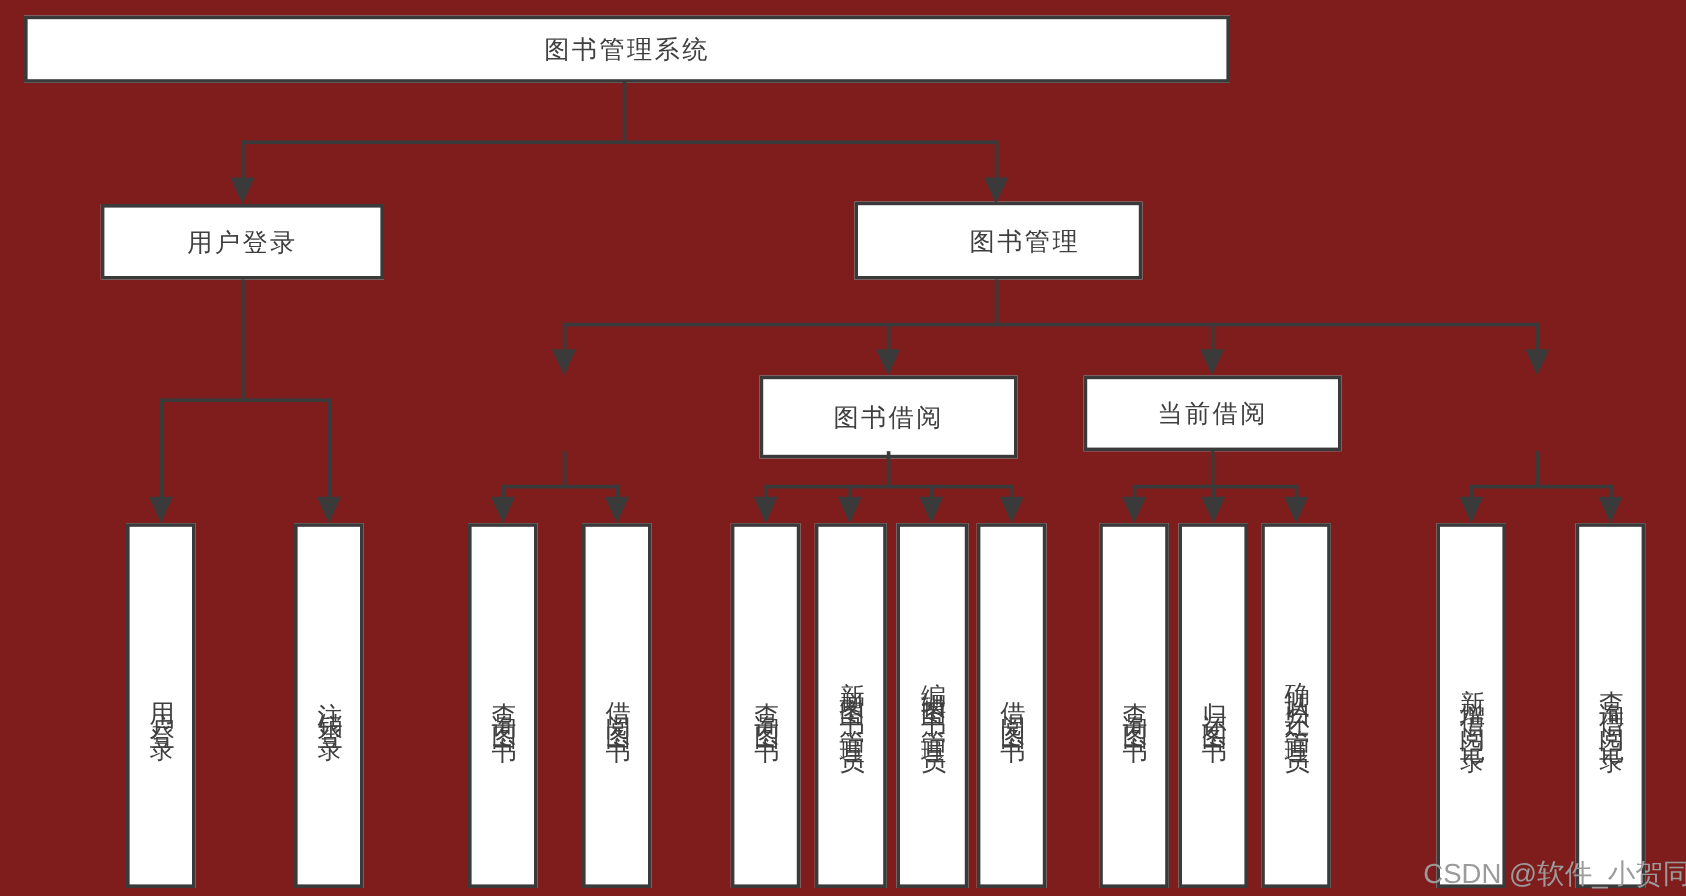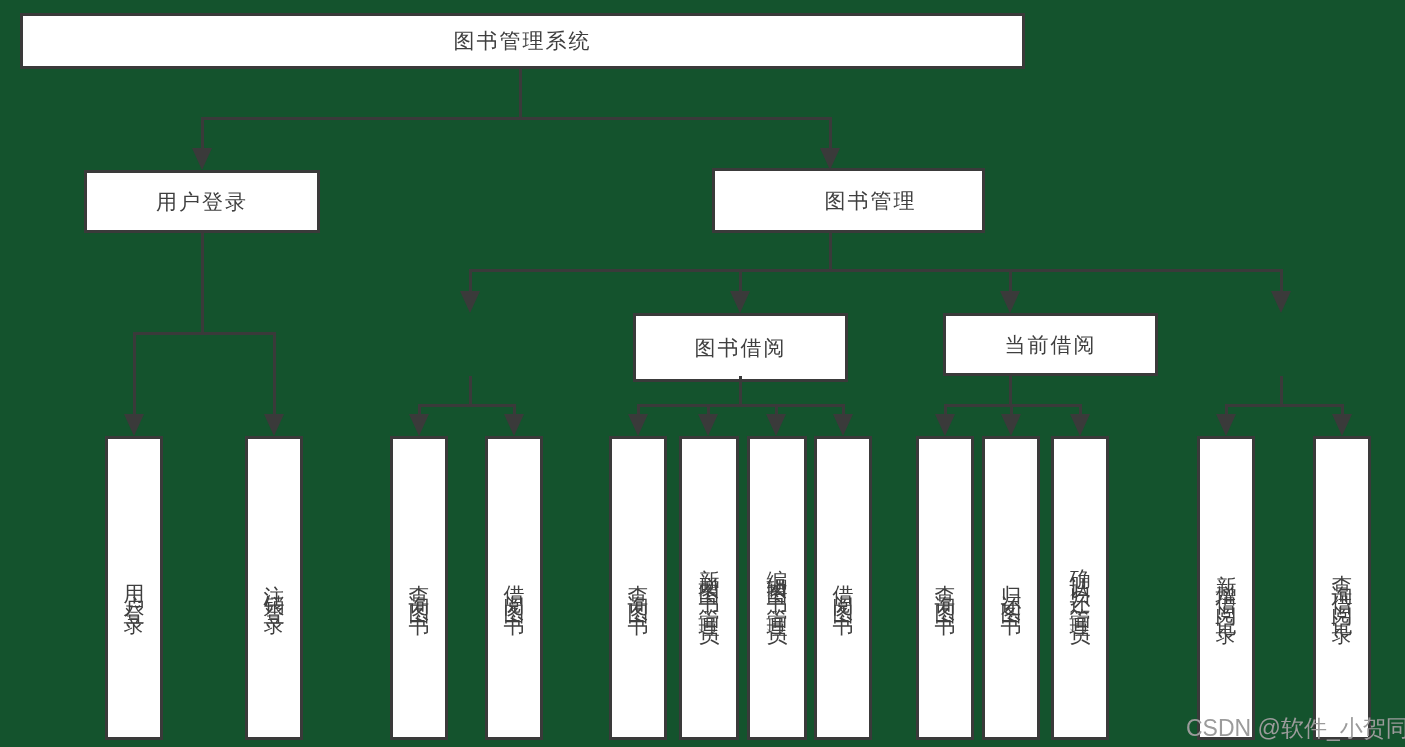--- a/index.html
+++ b/index.html
@@ -4,7 +4,7 @@
 <style>
   html,body{margin:0;padding:0;background:#fff;}
   .stage{
-    position:relative;width:1405px;height:747px;background:#14532d;
+    position:relative;width:1405px;height:747px;background:#7f1d1d;
     font-family:"Liberation Sans",sans-serif;color:#3f3f3f;overflow:hidden;
   }
   .box{

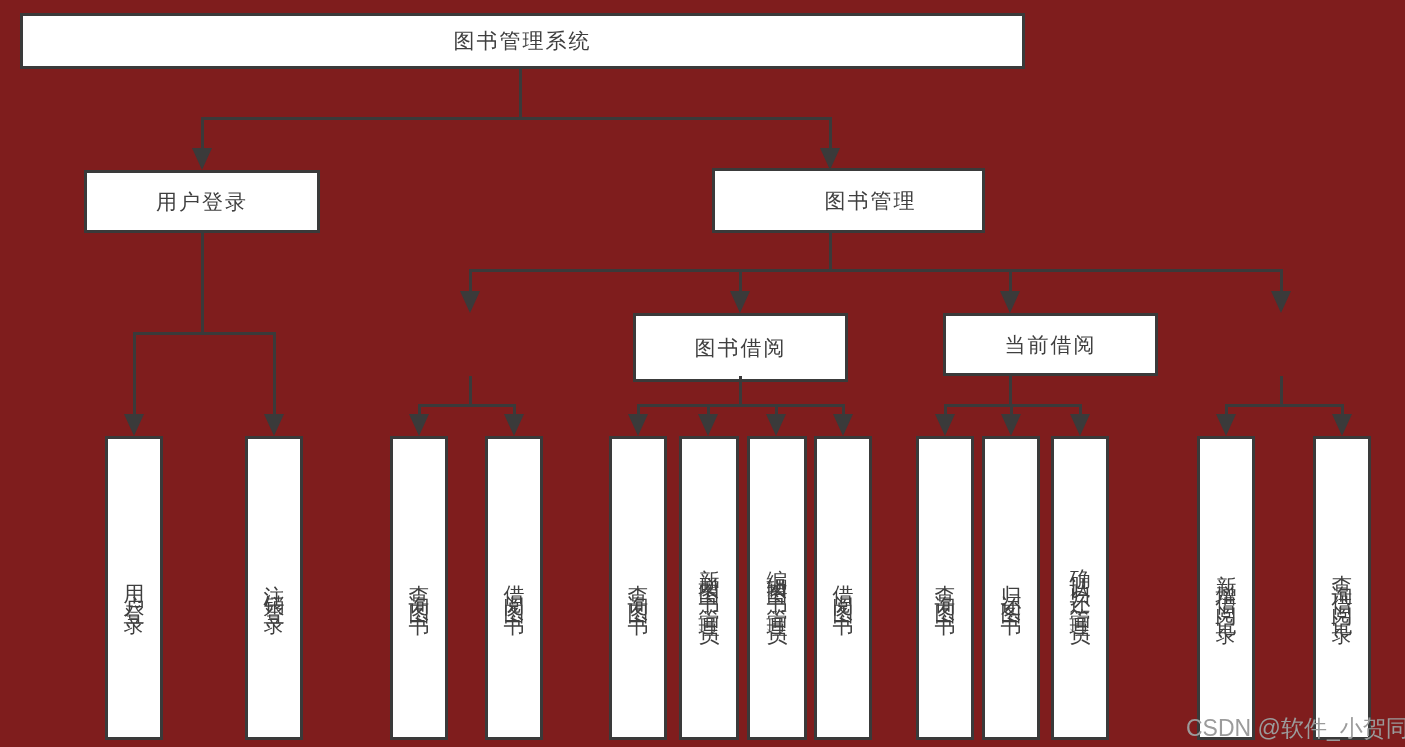--- a/index.html
+++ b/index.html
@@ -41,7 +41,7 @@
 
   <div class="box" style="left:84px;top:170px;width:236px;height:63px;">用户登录</div>
 
-  <div class="box" style="left:712px;top:168px;width:273px;height:65px;padding-left:44px;">图书管理</div>
+  <div class="box" style="left:712px;top:168px;width:240px;height:65px;padding-left:44px;">图书管理</div>
 
 
   <div class="box" style="left:633px;top:313px;width:215px;height:69px;">图书借阅</div>

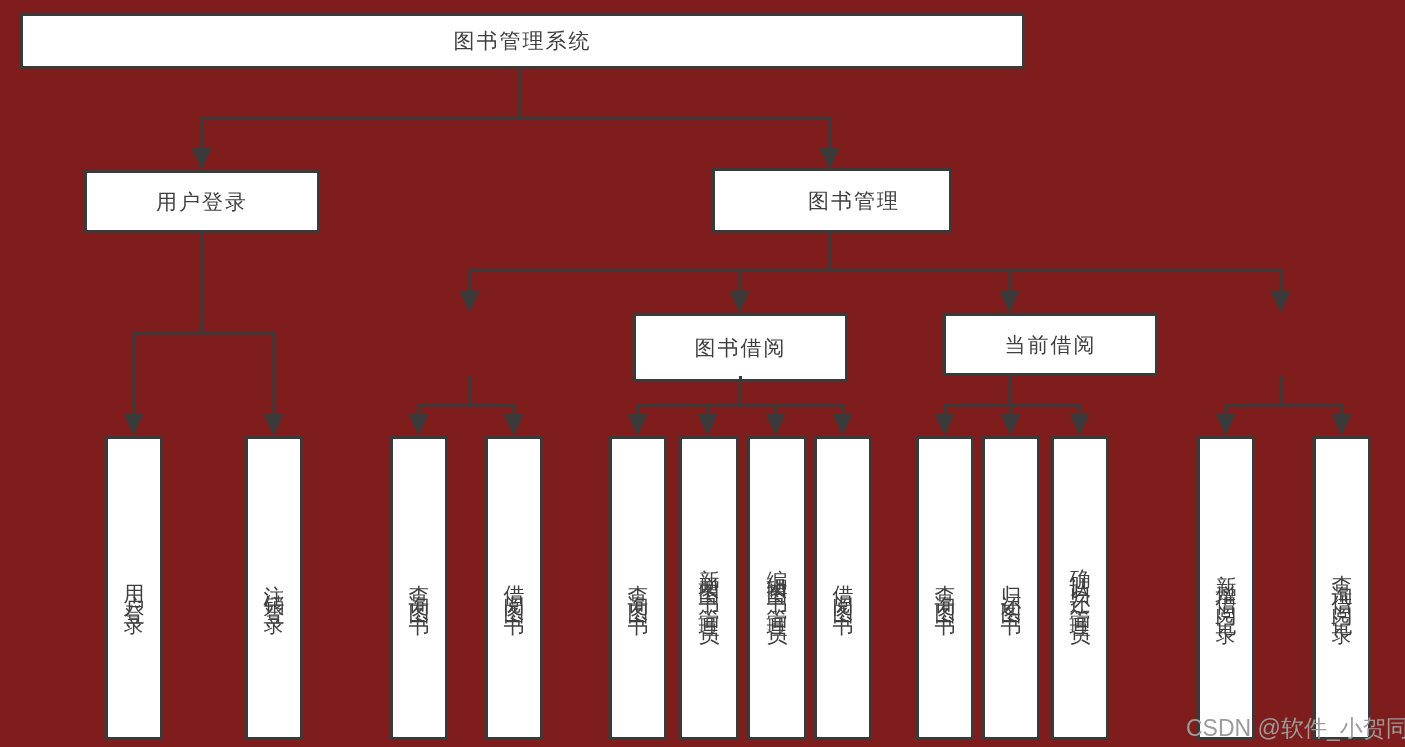--- a/index.html
+++ b/index.html
@@ -46,7 +46,7 @@
 
   <div class="box" style="left:633px;top:313px;width:215px;height:69px;">图书借阅</div>
 
-  <div class="box" style="left:903px;top:313px;width:215px;height:63px;margin-left:40px;">当前借阅</div>
+  <div class="box" style="left:903px;top:313px;width:215px;height:63px;">当前借阅</div>
 
 
   <div class="vbox" style="left:105px;top:436px;width:58px;height:304px;">

